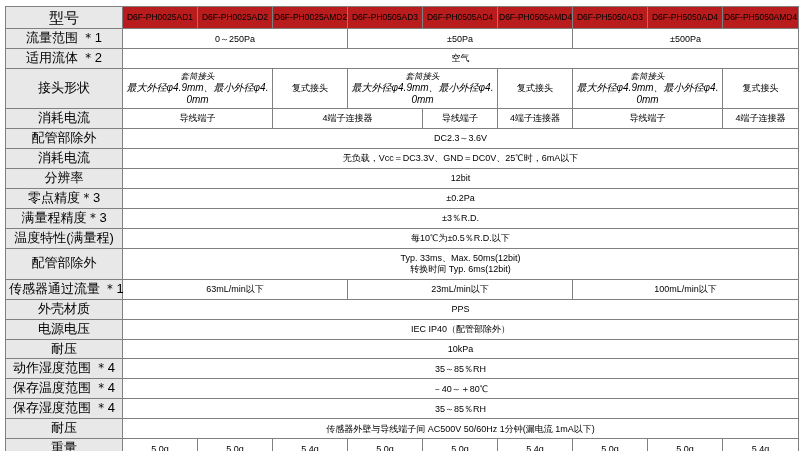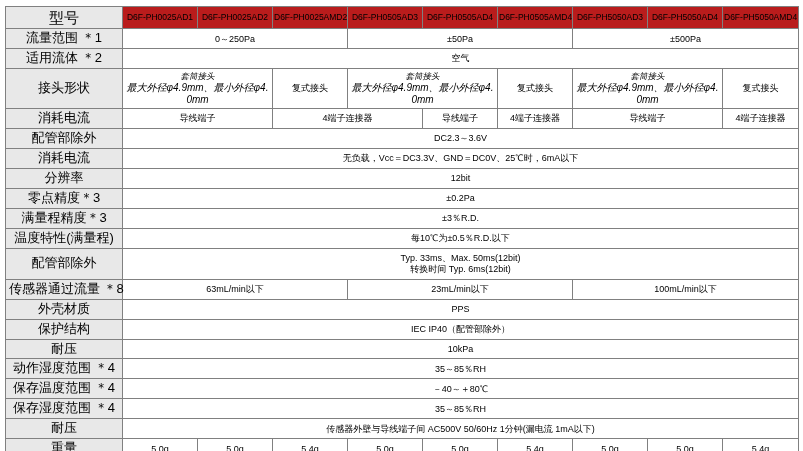--- a/index.html
+++ b/index.html
@@ -165,7 +165,7 @@
           </td>
         </tr>
         <tr>
-          <td class="rowhead">传感器通过流量 ＊8</td>
+          <td class="rowhead">传感器通过流量 ＊1</td>
           <td colspan="3">63mL/min以下</td>
           <td colspan="3">23mL/min以下</td>
           <td colspan="3">100mL/min以下</td>

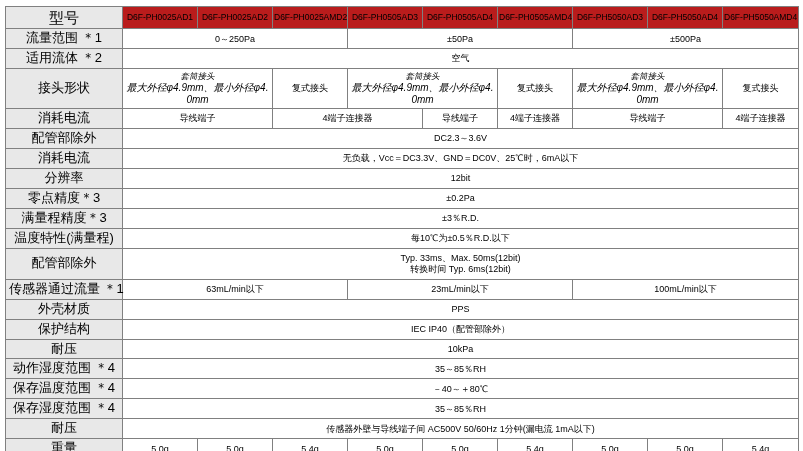--- a/index.html
+++ b/index.html
@@ -175,7 +175,7 @@
           <td colspan="9">PPS</td>
         </tr>
         <tr>
-          <td class="rowhead">保护结构</td>
+          <td class="rowhead">电源电压</td>
           <td colspan="9">IEC IP40（配管部除外）</td>
         </tr>
         <tr>

